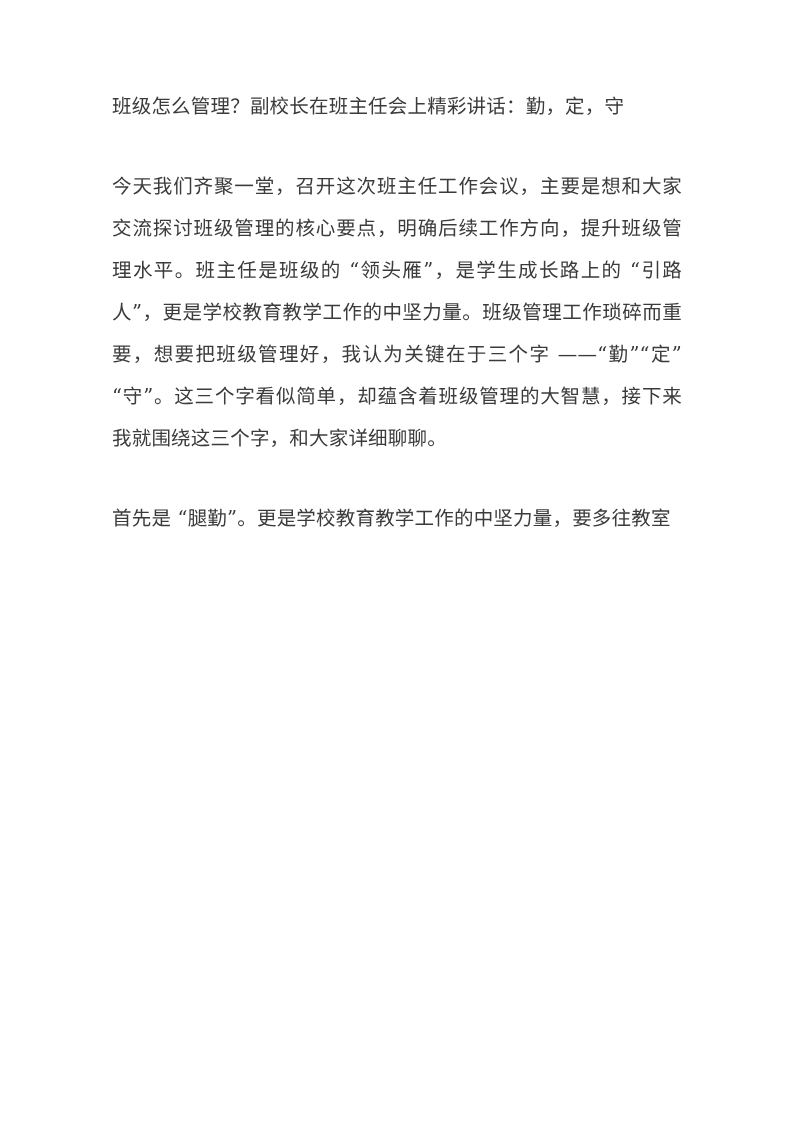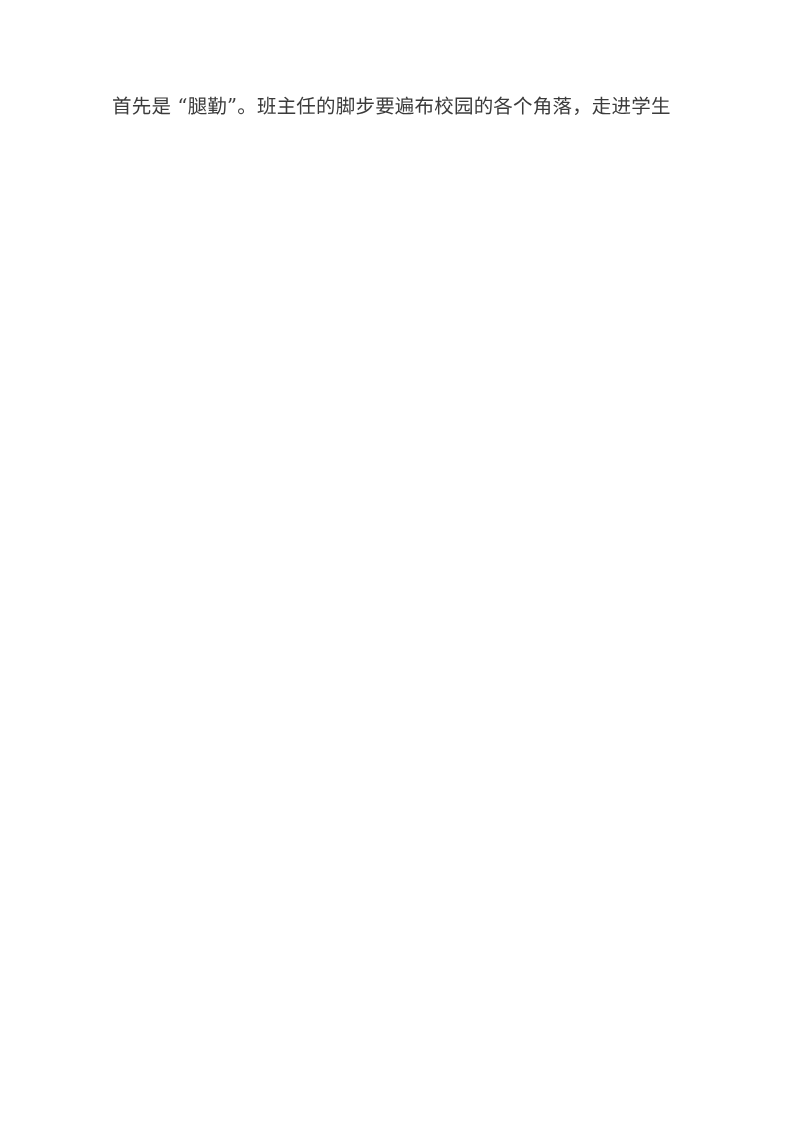--- a/index.html
+++ b/index.html
@@ -56,6 +56,7 @@
 
   <div id="doc-body">
 
+    <p class="para short">班级怎么管理？副校长在班主任会上精彩讲话：勤，定，守</p>
 
 
 

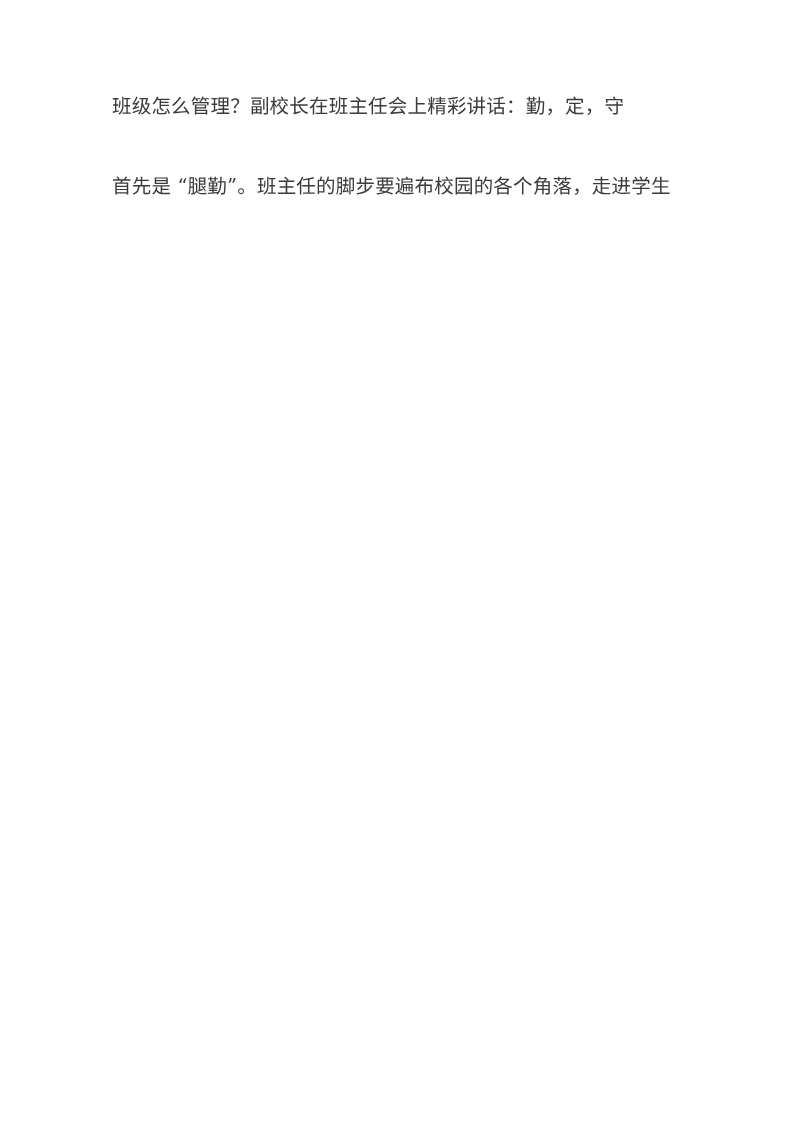--- a/index.html
+++ b/index.html
@@ -60,6 +60,7 @@
 
 
 
+    <p class="para">今天我们齐聚一堂，召开这次班主任工作会议，主要是想和大家交流探讨班级管理的核心要点，明确后续工作方向，提升班级管理水平。班主任是班级的 “领头雁”，是学生成长路上的 “引路人”，更是学校教育教学工作的中坚力量。班级管理工作琐碎而重要，想要把班级管理好，我认为关键在于三个字 ——“勤”“定”“守”。这三个字看似简单，却蕴含着班级管理的大智慧，接下来我就围绕这三个字，和大家详细聊聊。</p>
 
 
 

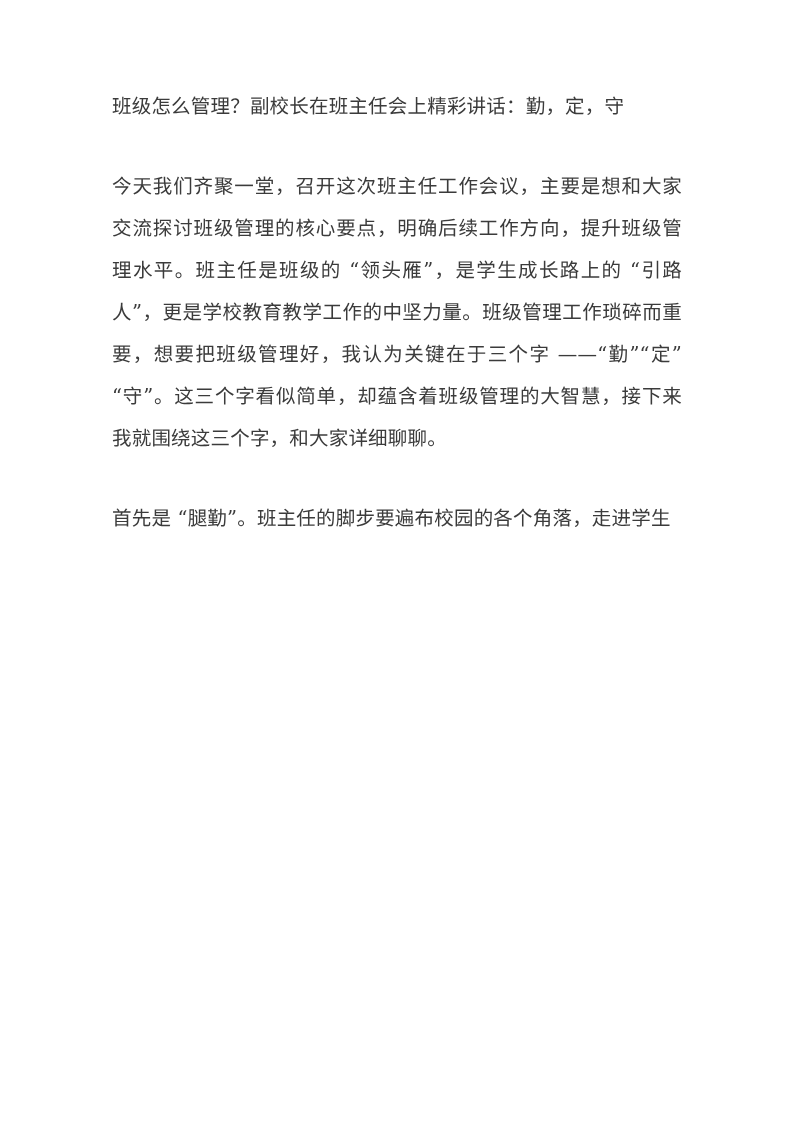--- a/index.html
+++ b/index.html
@@ -64,7 +64,7 @@
 
 
 
-    <p class="para">首先是 “腿勤”。班主任的脚步要遍布校园的各个角落，走进学生</p>
+    <p class="para">首先是 “腿勤”。更是学校教育教学工作的中坚力量，要多往教室</p>
 
   </div>
 

